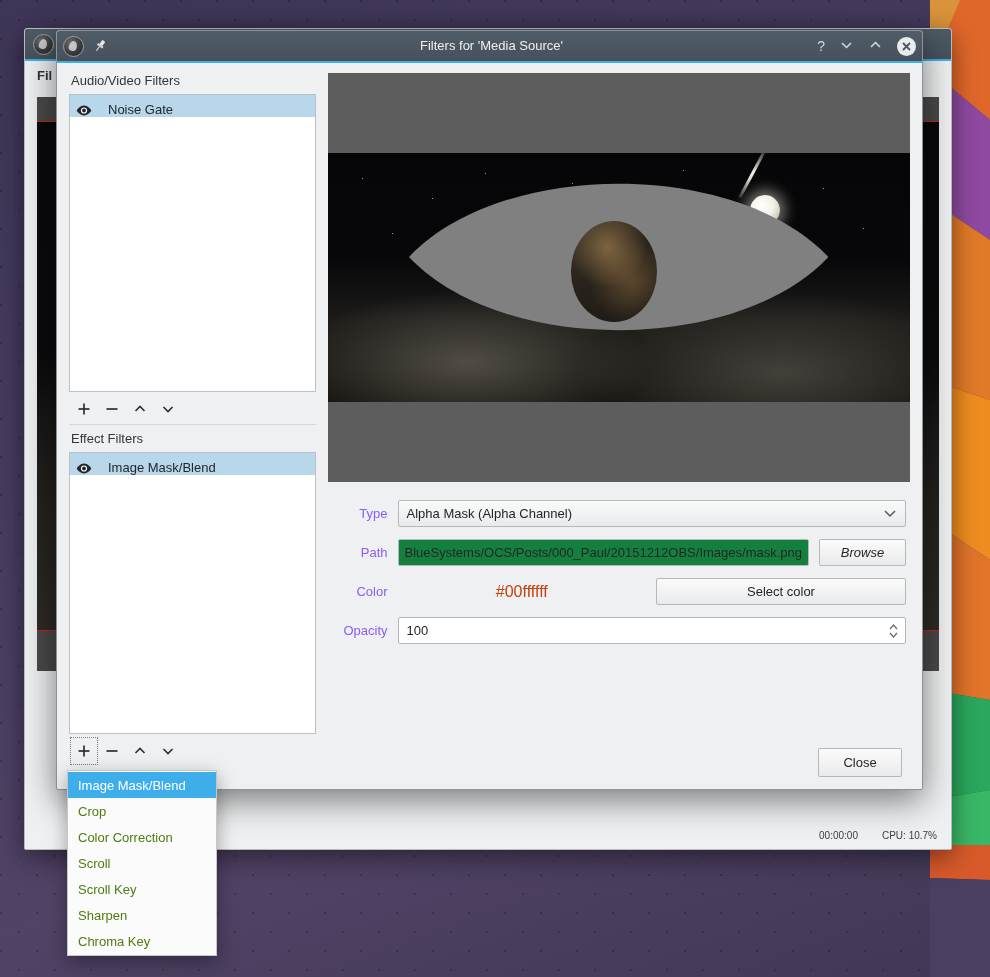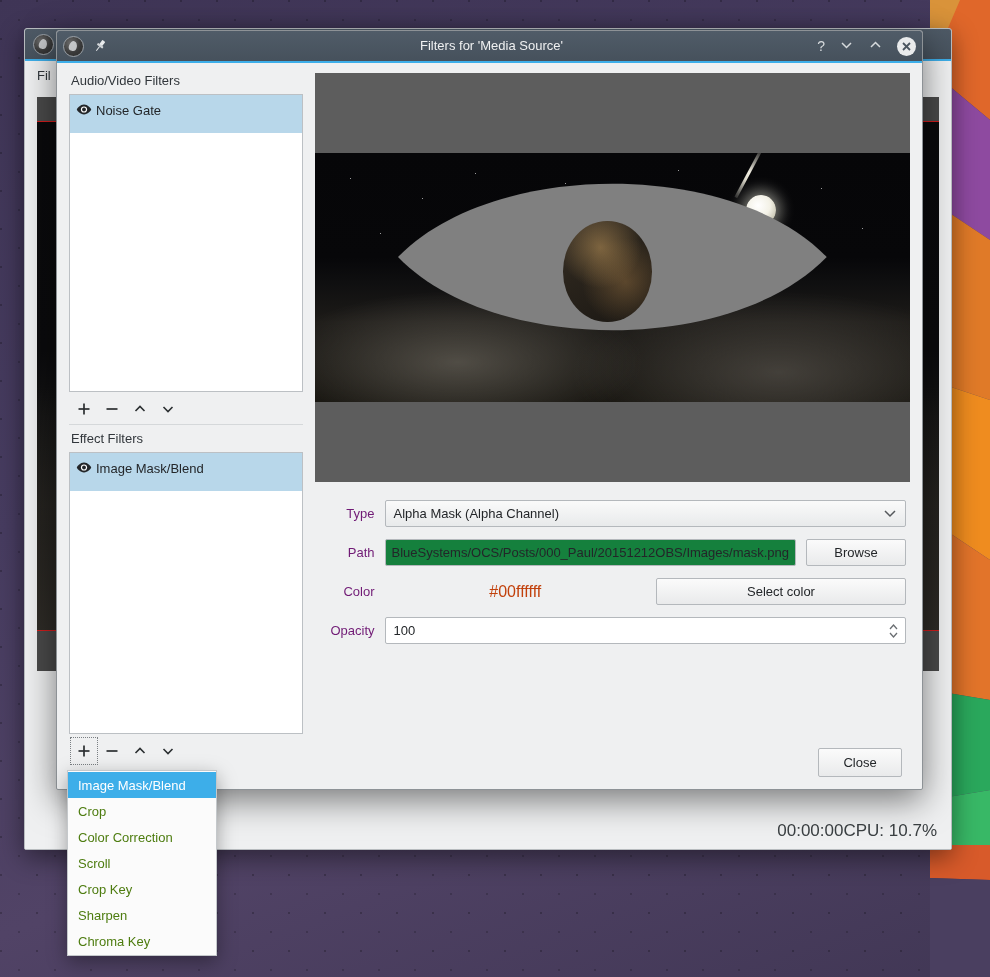--- a/index.html
+++ b/index.html
@@ -89,7 +89,7 @@
     background: #eff0f1;
     font-size: 13px; color:#31363b;
   }
-  #obs-menubar span { margin-right: 24px; }
+  #obs-menubar span { margin-right: 24px; font-weight: bold; }
 
   #obs-preview-wrap {
     position:absolute;

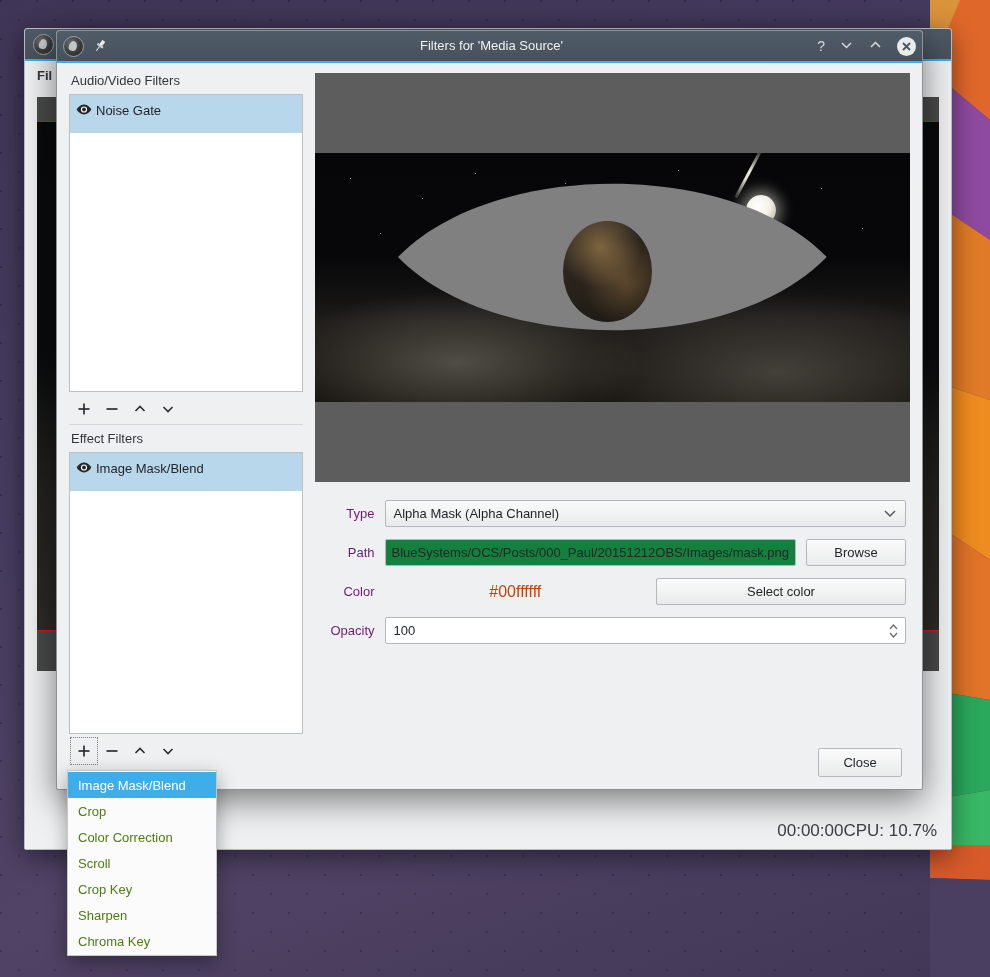--- a/index.html
+++ b/index.html
@@ -199,9 +199,9 @@
   #fx-list { height: 282px; }
   .filter-item {
     height:22px;
-    display:flex; align-items:flex-start;
-    padding: 8px 6px;
-    gap:4px;
+    display:flex; align-items:flex-end;
+    padding: 0 6px;
+    gap:16px;
     font-size:13px; color:#232629;
   }
   .filter-item.selected { background:#b8d7ea; }

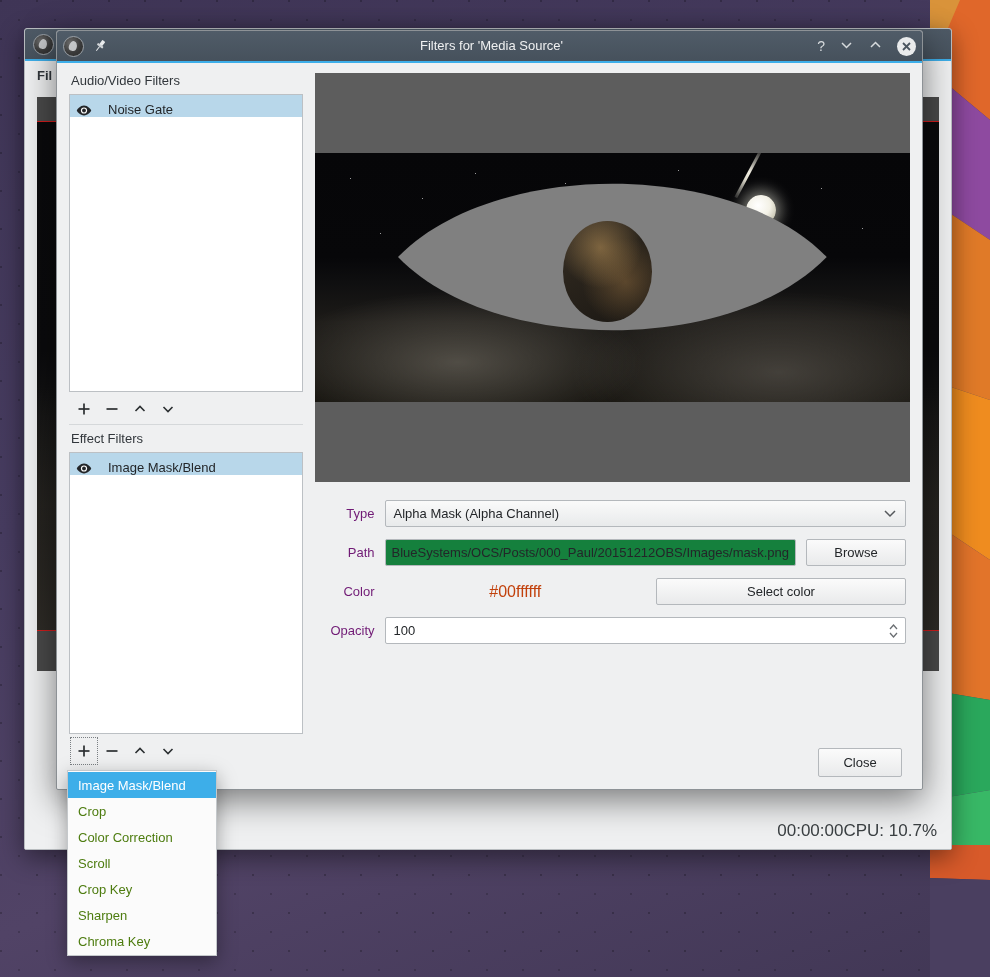--- a/index.html
+++ b/index.html
@@ -283,7 +283,7 @@
   .form-row { display:flex; align-items:center; gap:10px; }
   .form-label {
     width: 56px; text-align:right;
-    font-size:13px; color:#701a75;
+    font-size:13px; color:#8b5cf6;
     flex: 0 0 auto;
   }
   .combo {

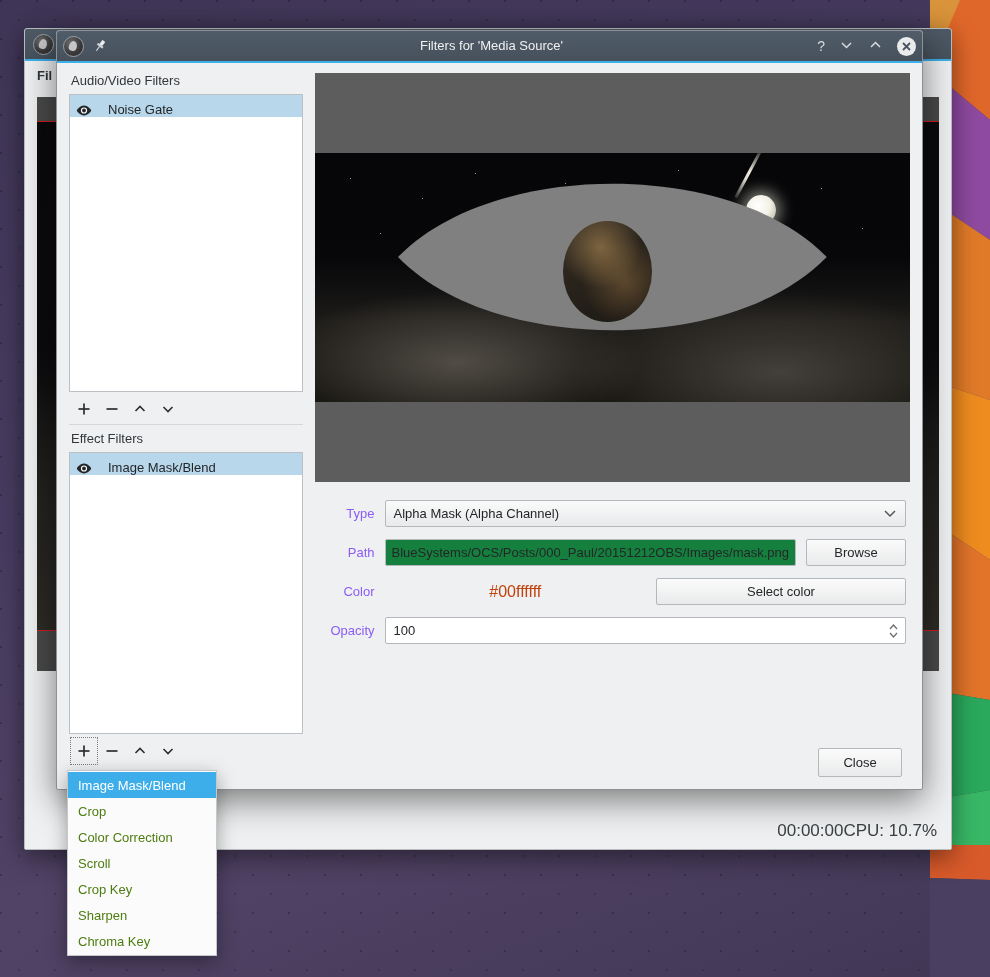--- a/index.html
+++ b/index.html
@@ -599,7 +599,7 @@
           <div class="textfield">
             <span>BlueSystems/OCS/Posts/000_Paul/20151212OBS/Images/mask.png</span>
           </div>
-          <div class="pbtn" style="width:100px;">
+          <div class="pbtn" style="width:87px;font-style:italic;">
             <span>Browse</span>
           </div>
         </div>

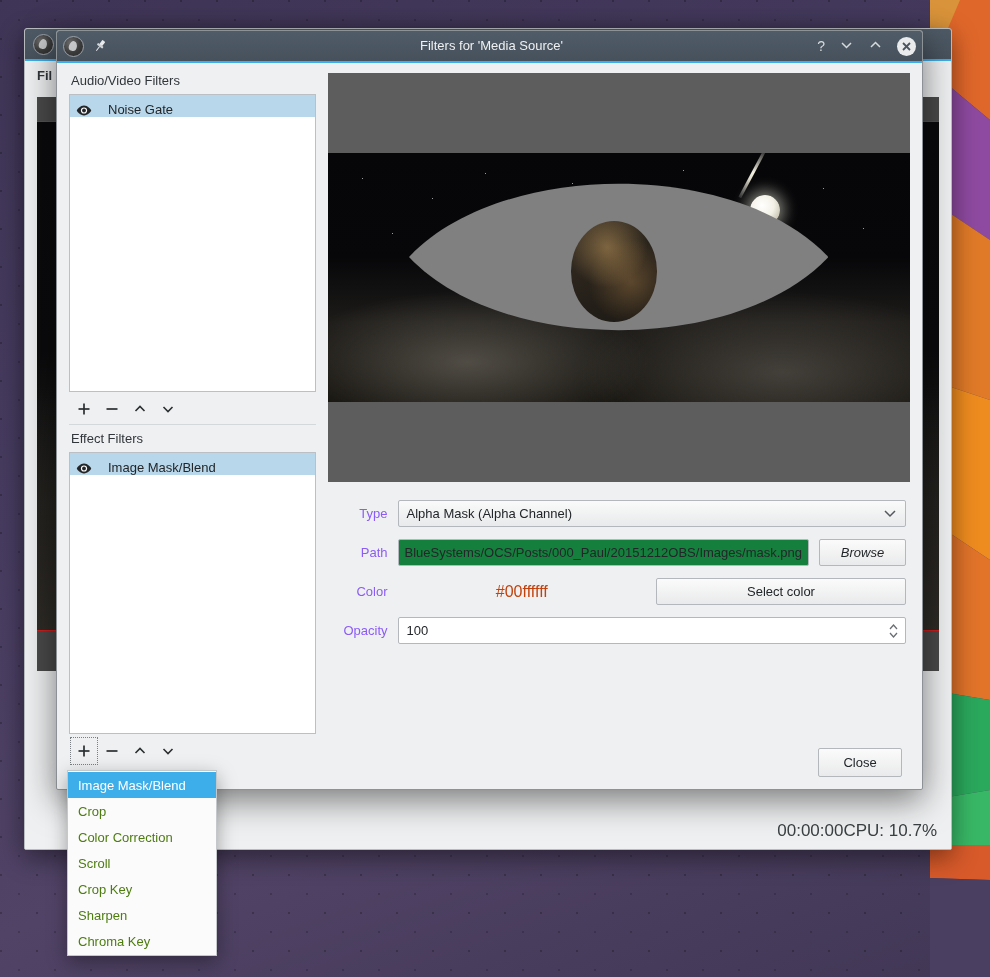--- a/index.html
+++ b/index.html
@@ -130,8 +130,8 @@
   }
   #obs-status {
     position:absolute; right:14px; bottom:8px;
-    font-size:17px; color:#3b4043;
-    display:flex; 
+    font-size:10px; color:#3b4043;
+    display:flex; gap:24px;
   }
 
   

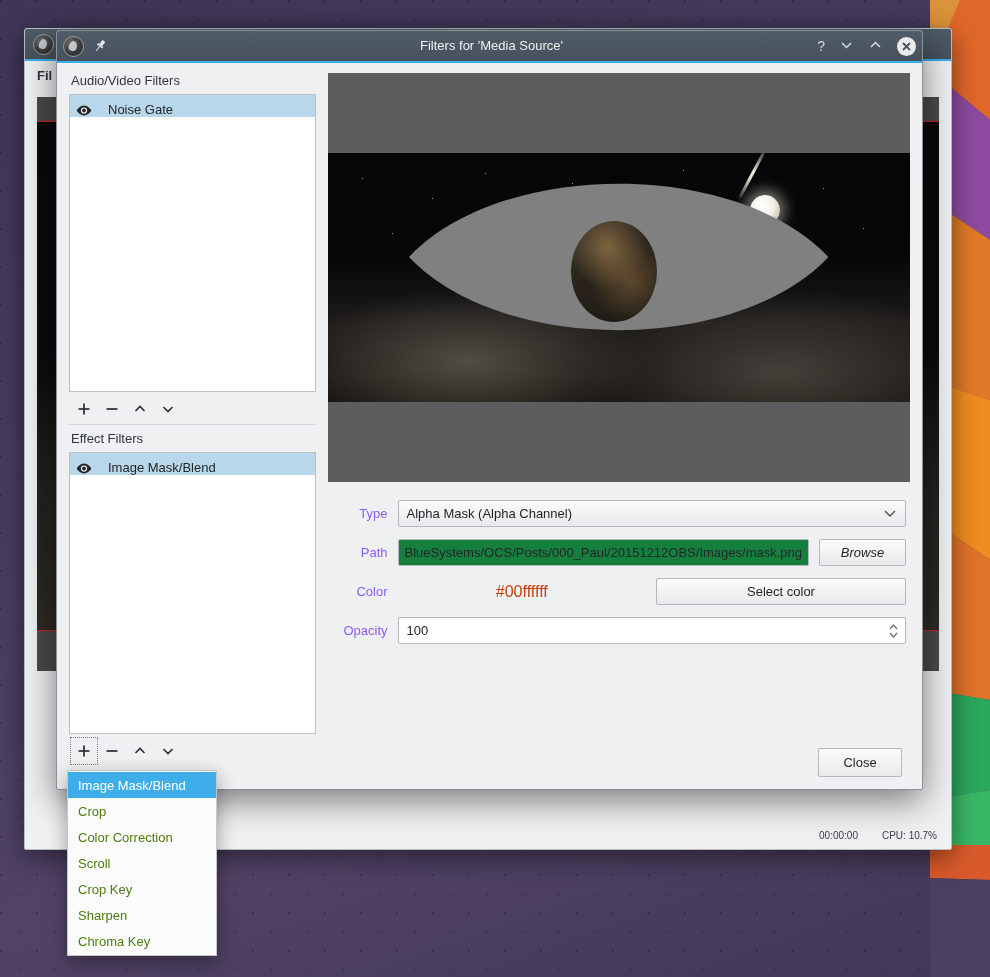--- a/index.html
+++ b/index.html
@@ -653,7 +653,7 @@
     <span>Scroll</span>
   </div>
   <div class="menu-item">
-    <span>Crop Key</span>
+    <span>Scroll Key</span>
   </div>
   <div class="menu-item">
     <span>Sharpen</span>

